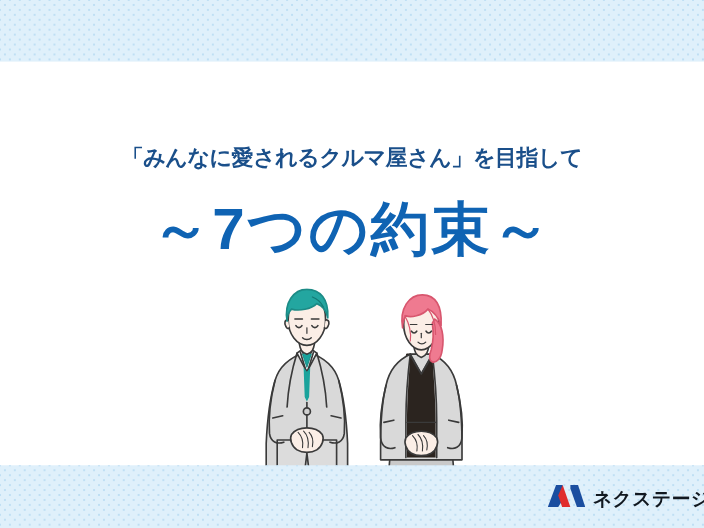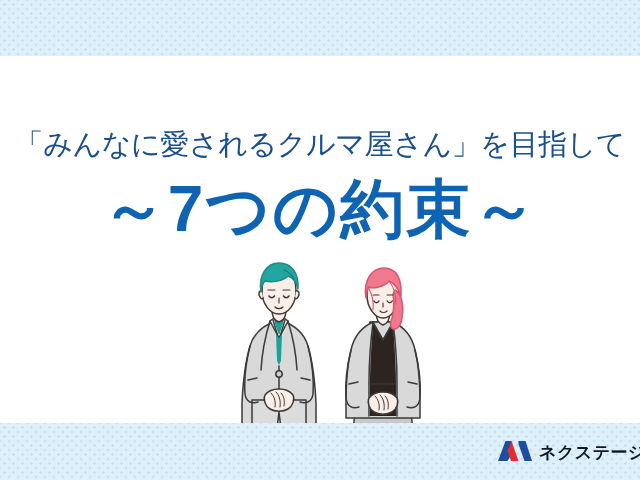--- a/index.html
+++ b/index.html
@@ -42,8 +42,8 @@
   #headline-line1 {
     top: 124px;
     color: #1a4f8a;
-    font-size: 29px;
-    font-weight: 400;
+    font-size: 20px;
+    font-weight: 700;
     letter-spacing: -0.4px;
     line-height: 40px;
     white-space: nowrap;

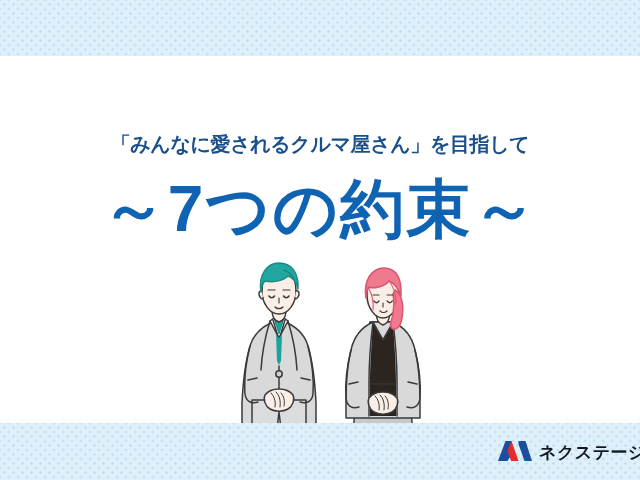--- a/index.html
+++ b/index.html
@@ -51,7 +51,7 @@
   #headline-line2 {
     top: 176px;
     color: #0f63b3;
-    font-size: 64px;
+    font-size: 53px;
     font-weight: 700;
     letter-spacing: 2px;
     line-height: 66px;

